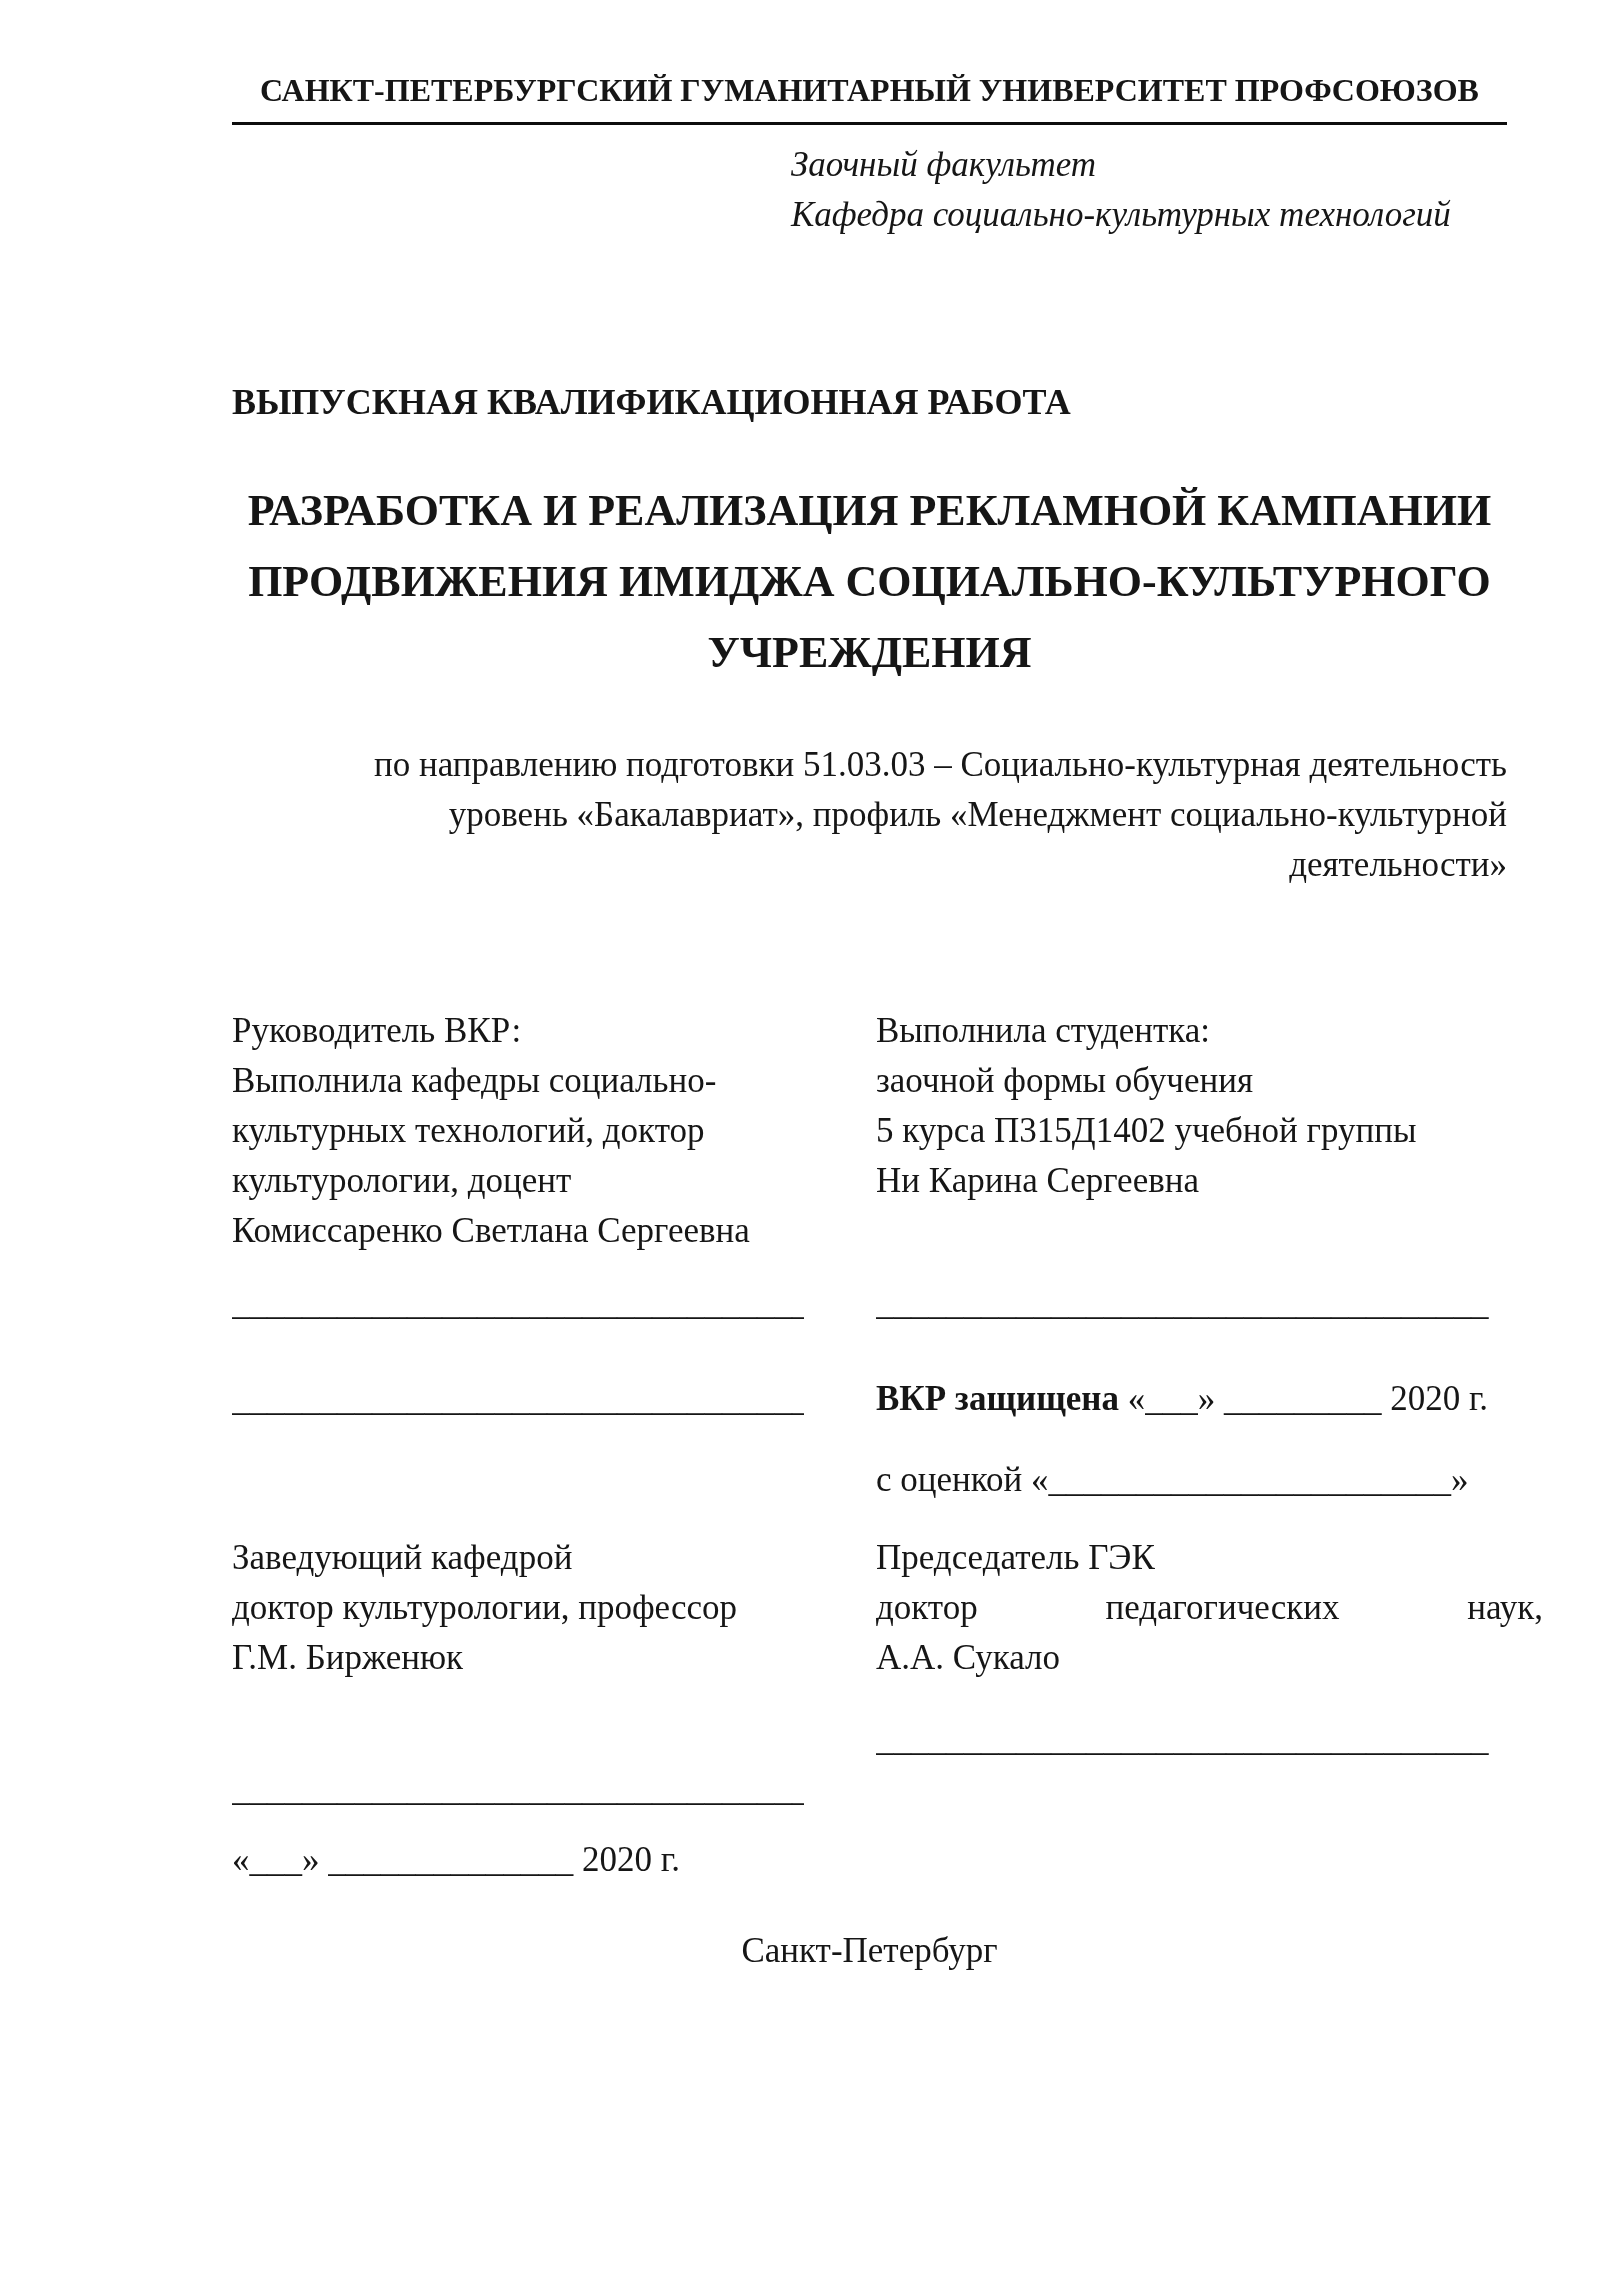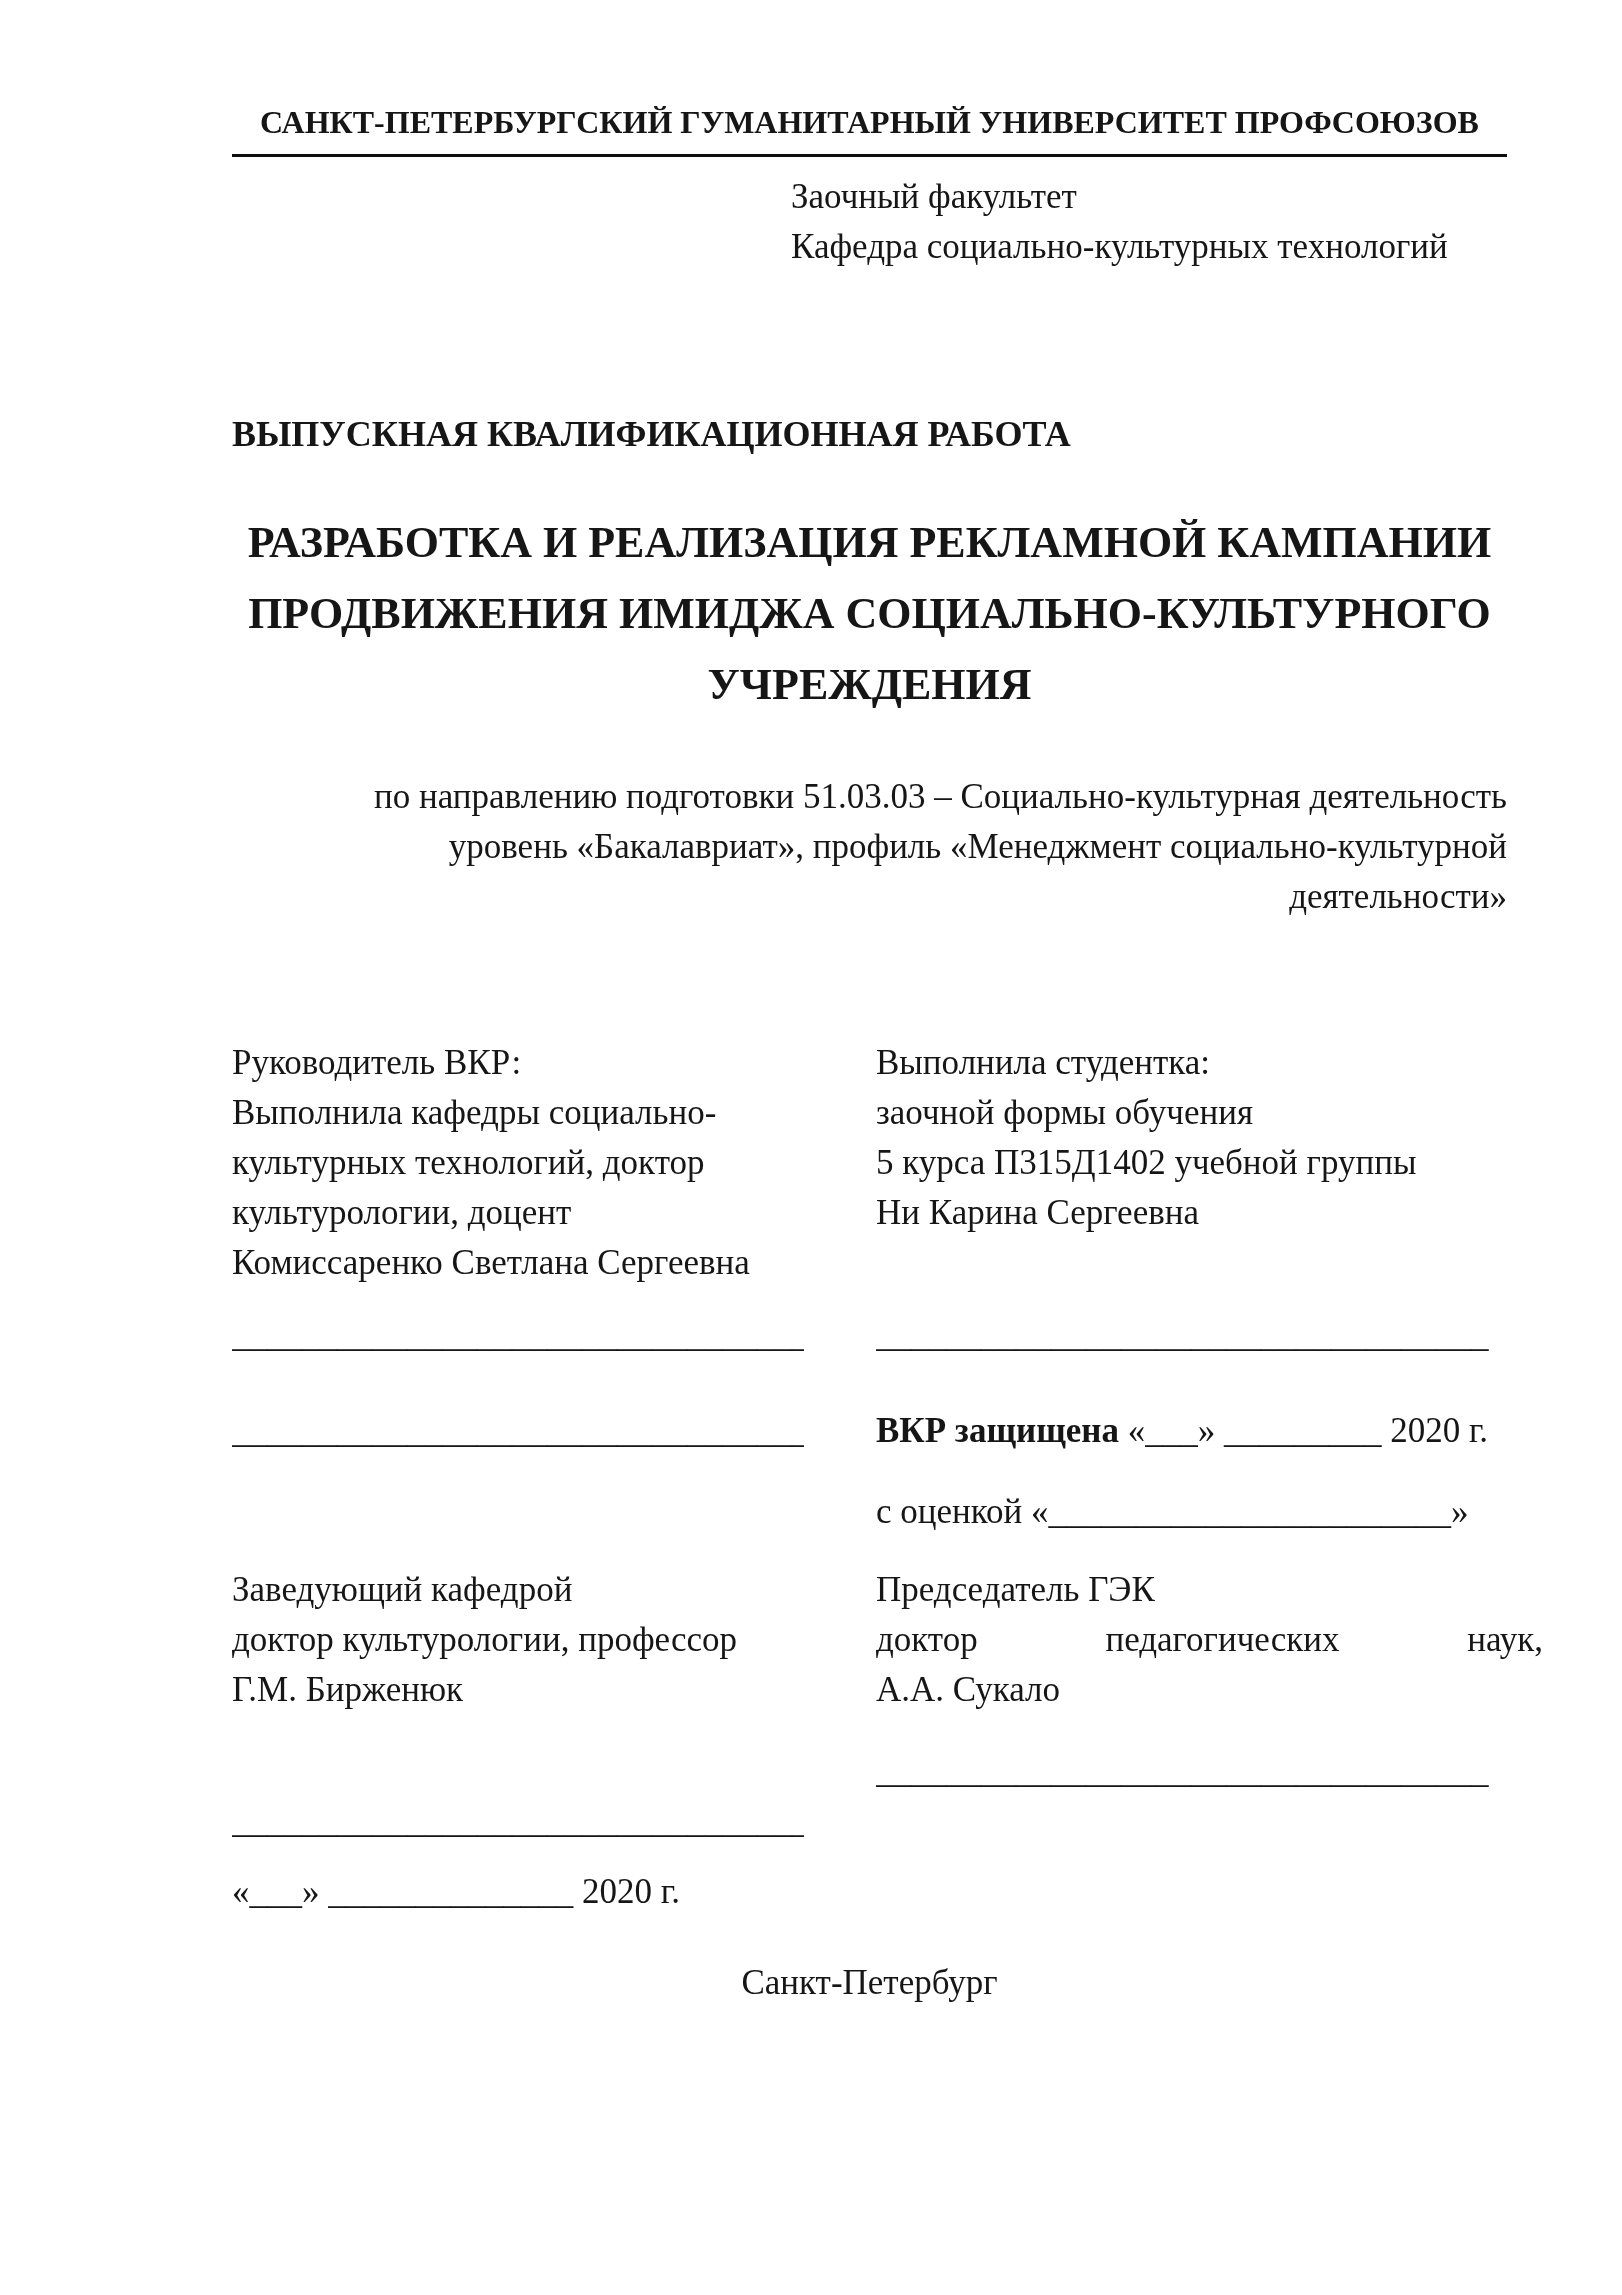--- a/index.html
+++ b/index.html
@@ -16,7 +16,7 @@
     box-sizing: border-box;
     width: 1623px;
     height: 2106px;
-    padding: 104px 116px 0 232px;
+    padding: 72px 116px 0 232px;
     position: relative;
     background: #ffffff;
   }

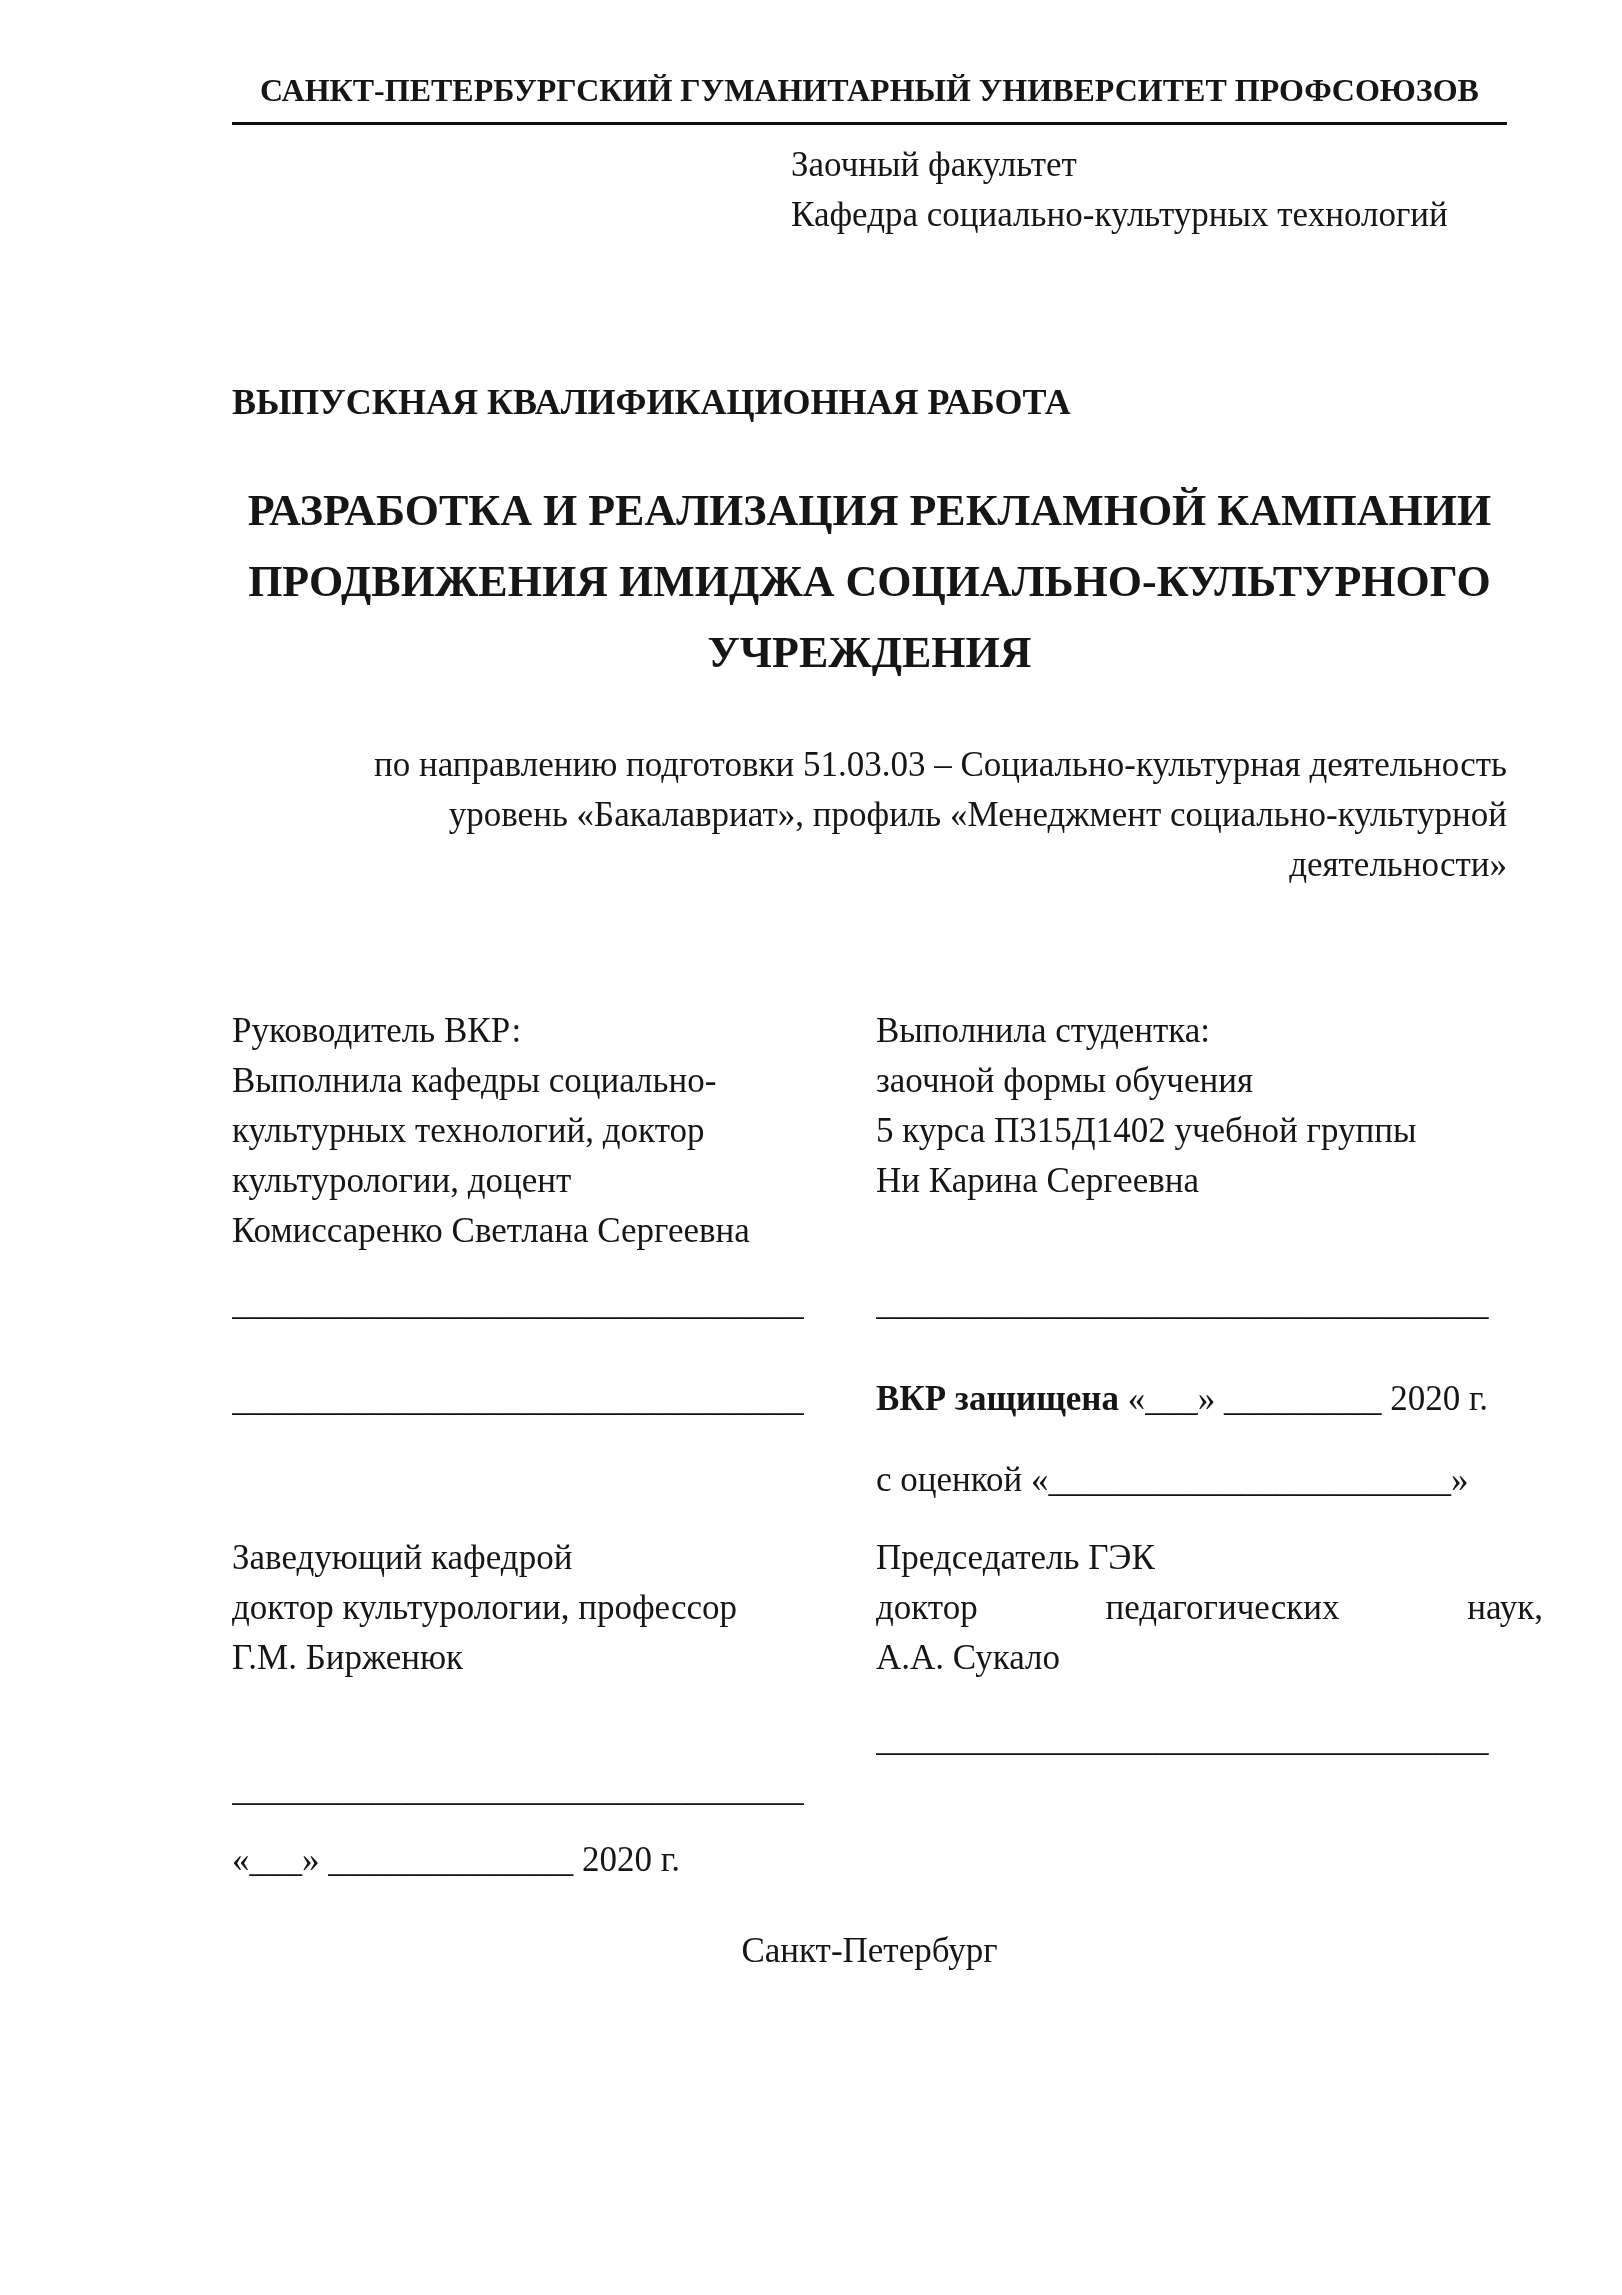--- a/index.html
+++ b/index.html
@@ -31,6 +31,7 @@
   .dept-block {
     margin: 15.7px 0 0 559px;
     line-height: 50px;
+    font-style: italic;
   }
   .work-type {
     margin-top: 141px;

